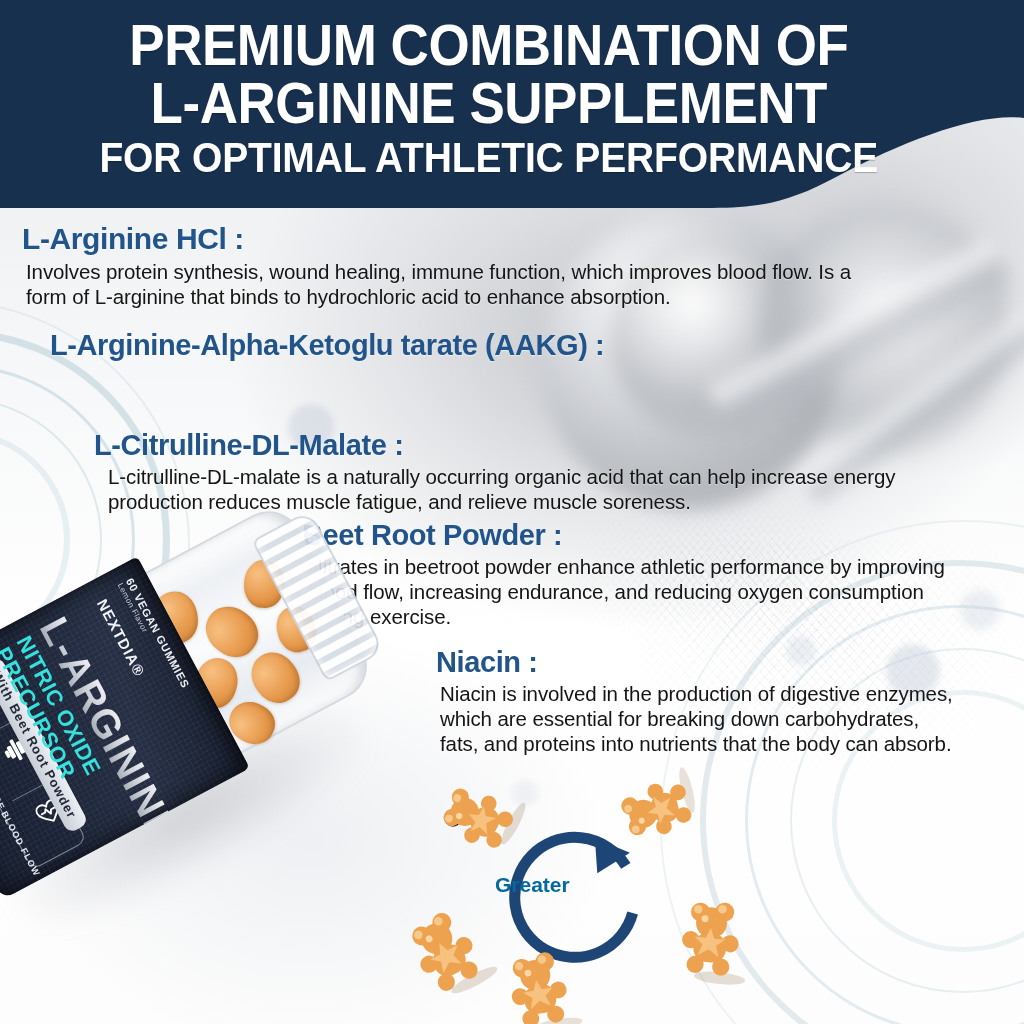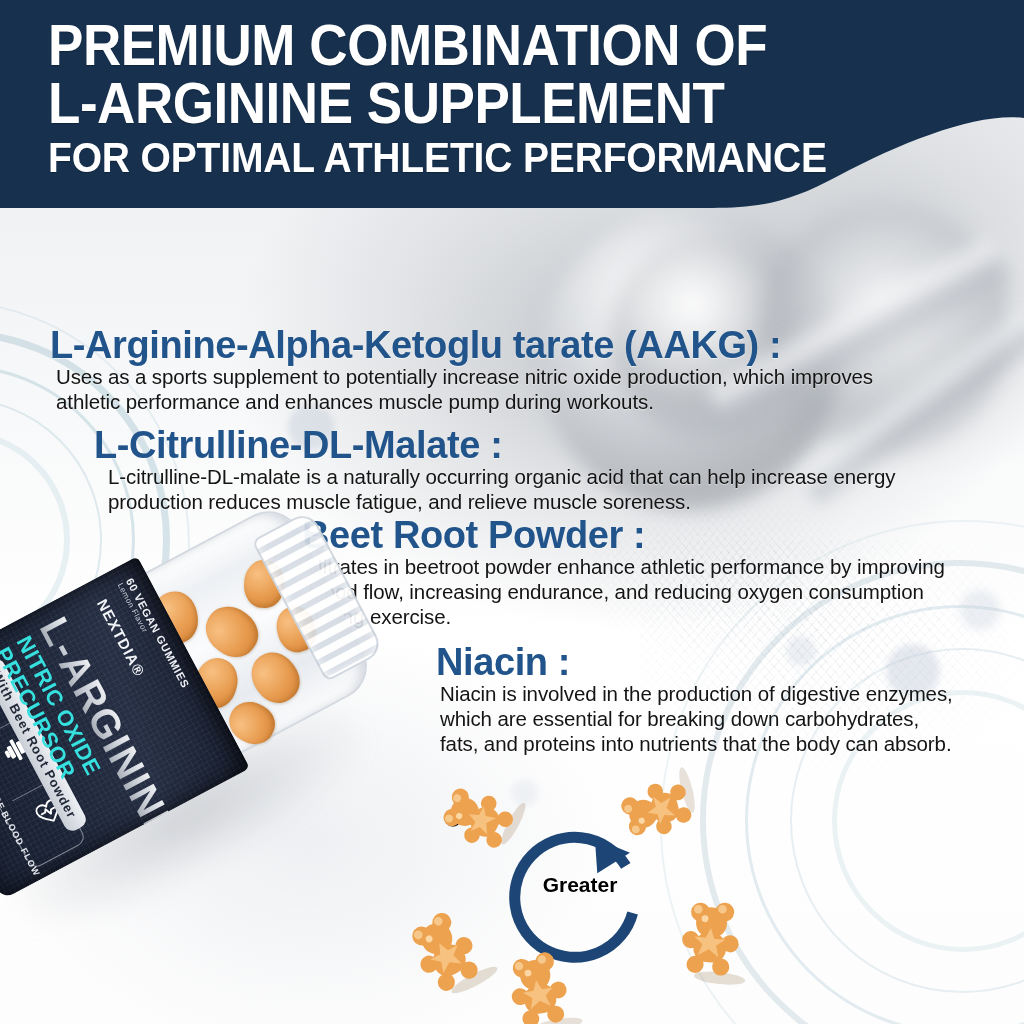--- a/index.html
+++ b/index.html
@@ -113,7 +113,7 @@
     clip-path: path("M0,0 L1024,0 L1024,118 C980,112 905,140 838,176 C790,202 760,208 712,208 L0,208 Z");
   }
   #header .hdr-inner {
-    position: absolute; left: 48px; top: 16px; right: 28px;
+    position: absolute; left: 48px; top: 16px; right: 28px; text-align: center;
   }
   .hdr-l1, .hdr-l2 {
     color: #ffffff;

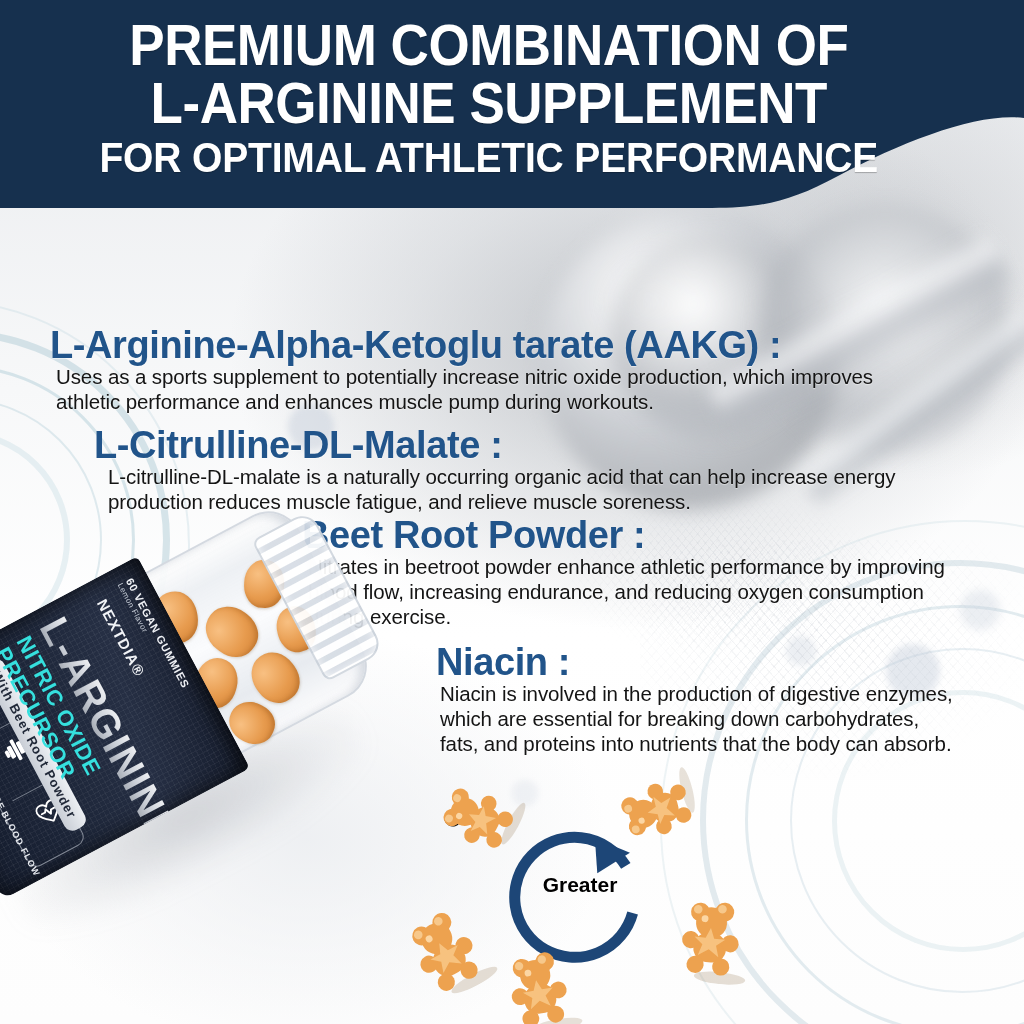--- a/index.html
+++ b/index.html
@@ -375,6 +375,11 @@
     </div>
   </div>
 
+  <div class="section" id="sec-1">
+    <div class="sec-head">L-Arginine HCl :</div>
+    <div class="sec-body">Involves  protein synthesis, wound healing, immune function, which improves blood flow. Is a
+ form of L-arginine that binds to hydrochloric acid to enhance absorption.</div>
+  </div>
 
   <div class="section" id="sec-2">
     <div class="sec-head">L-Arginine-Alpha-Ketoglu tarate (AAKG) :</div>

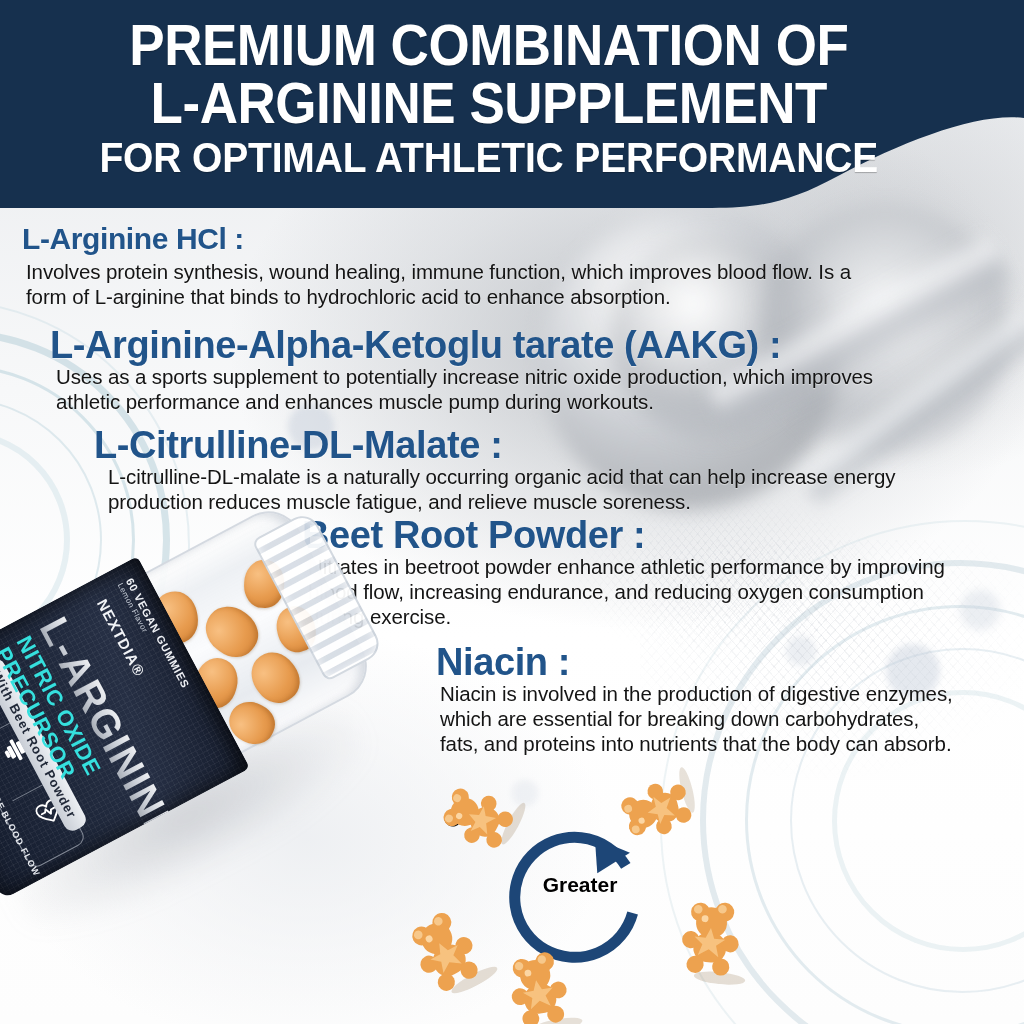--- a/index.html
+++ b/index.html
@@ -145,7 +145,7 @@
   .sec-head {
     color: #21548a;
     font-weight: bold;
-    font-size: 38px;
+    font-size: 29px;
     line-height: 34px;
     letter-spacing: -0.4px;
     white-space: nowrap;

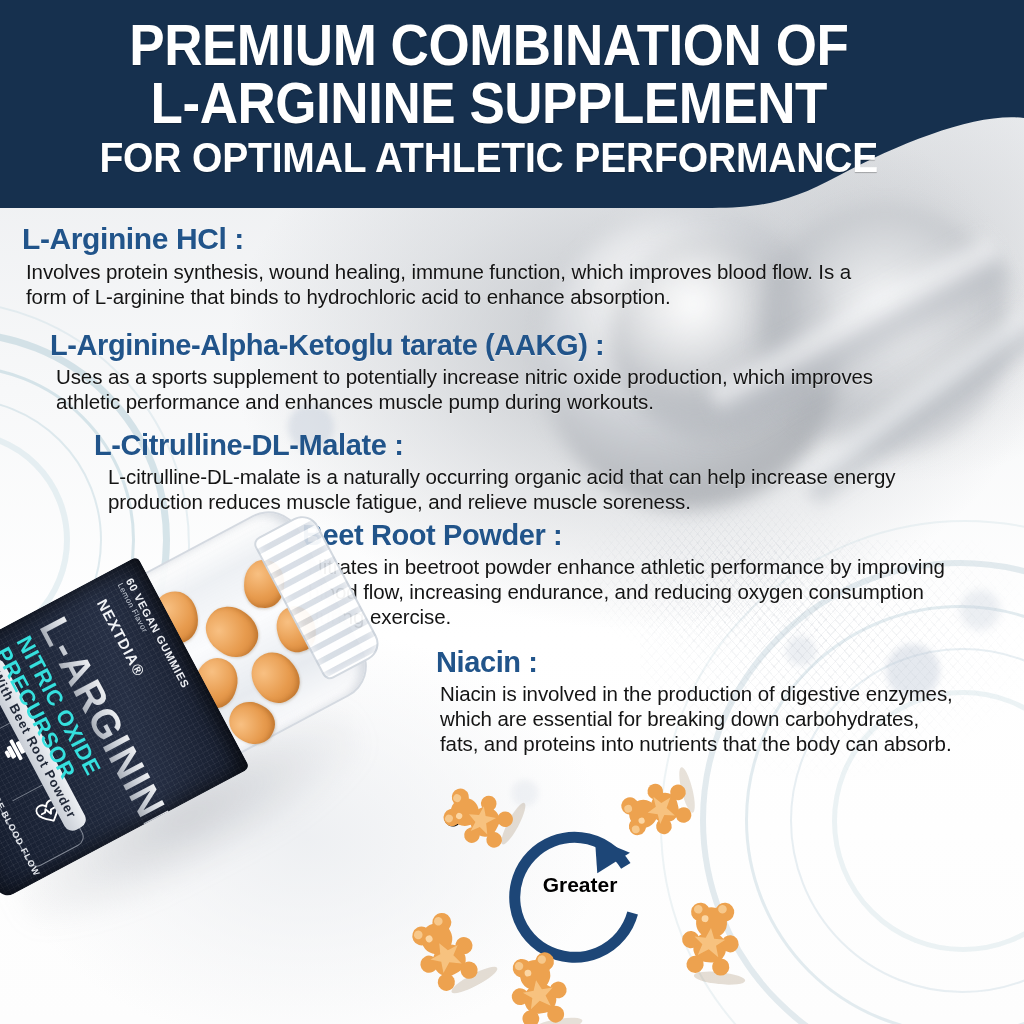--- a/index.html
+++ b/index.html
@@ -383,8 +383,6 @@
 
   <div class="section" id="sec-2">
     <div class="sec-head">L-Arginine-Alpha-Ketoglu tarate (AAKG) :</div>
-    <div class="sec-body">Uses as a sports supplement to potentially increase nitric oxide production, which improves
- athletic performance and enhances muscle pump during workouts.</div>
   </div>
 
   <div class="section" id="sec-3">

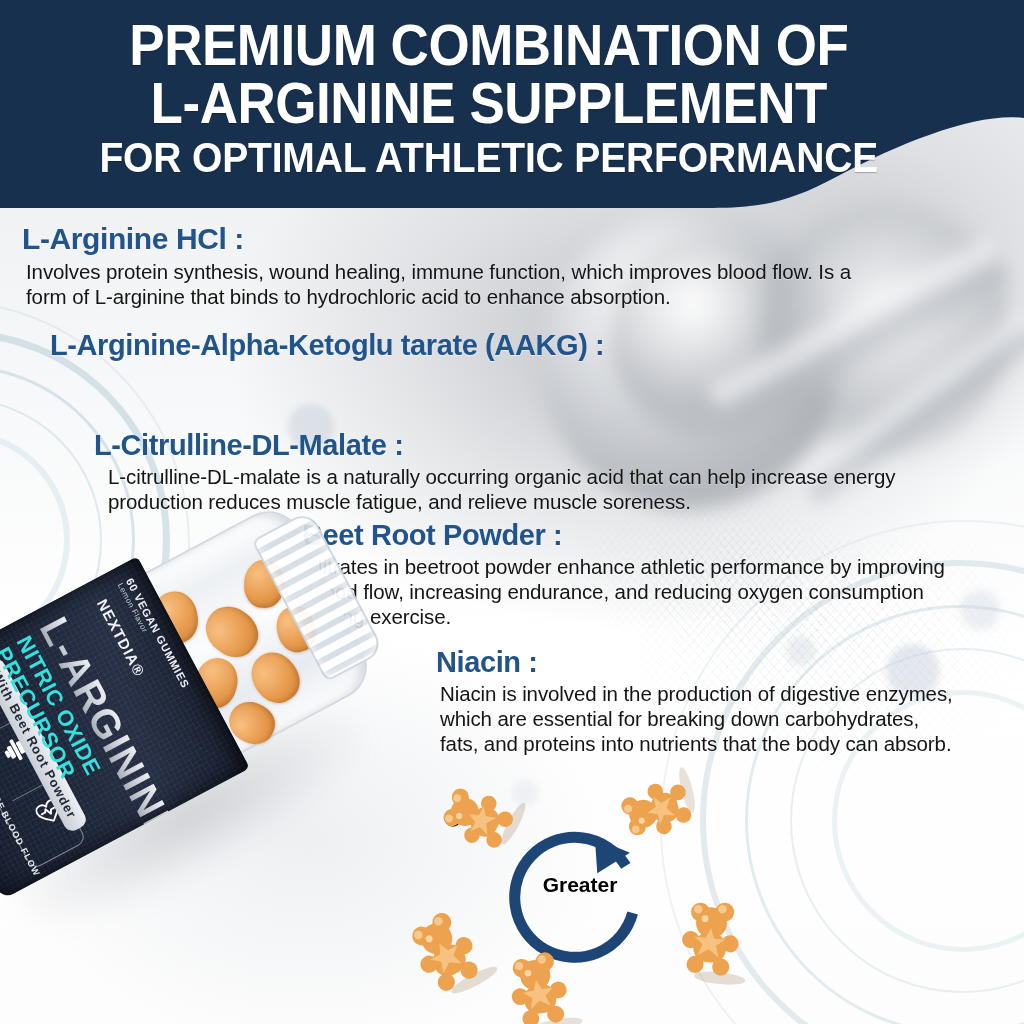--- a/index.html
+++ b/index.html
@@ -315,8 +315,7 @@
   }
   #absorption .abs-text {
     position: absolute; left: 0; top: 52px; width: 170px;
-    text-align: center;
-    color: #000000;
+    color: #0369a1;
     font-weight: bold;
     font-size: 21px;
     line-height: 26px;

